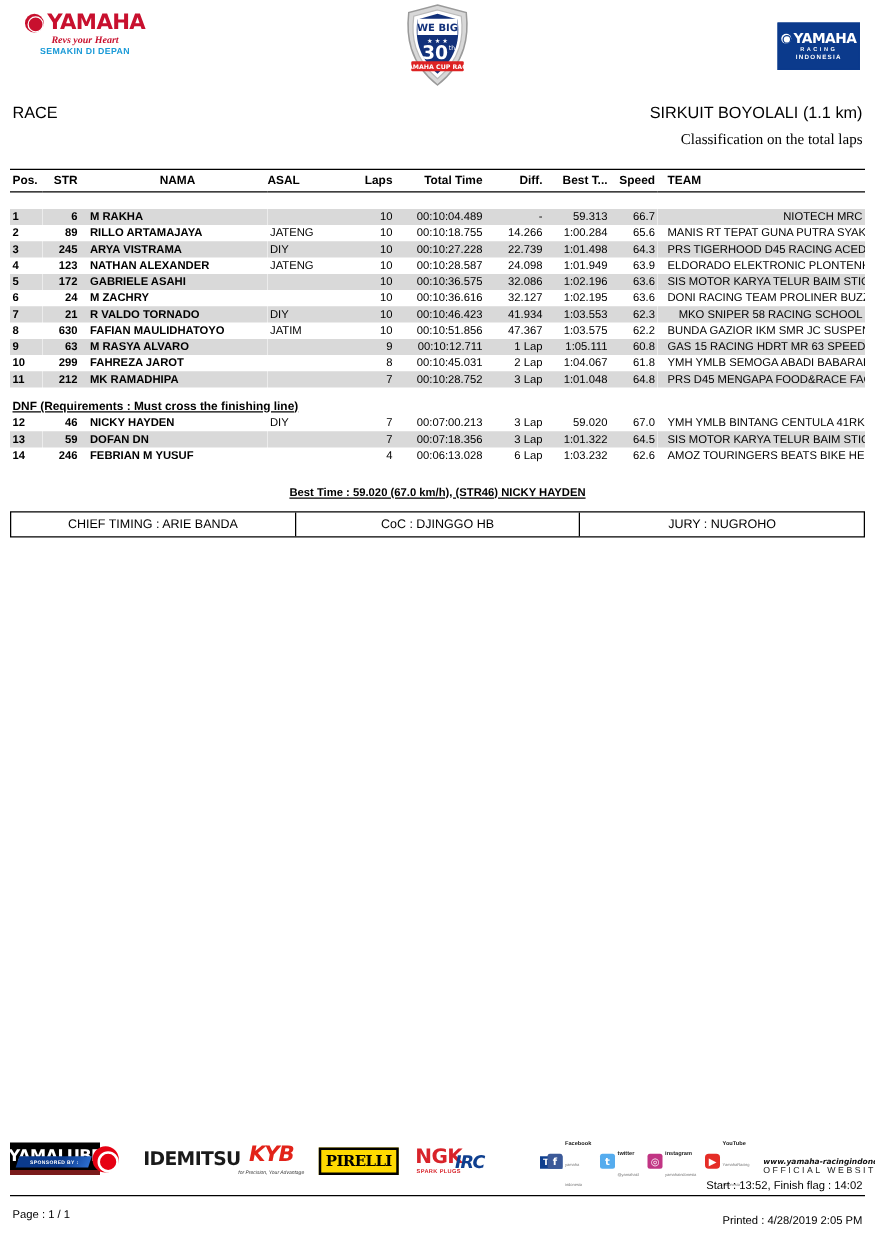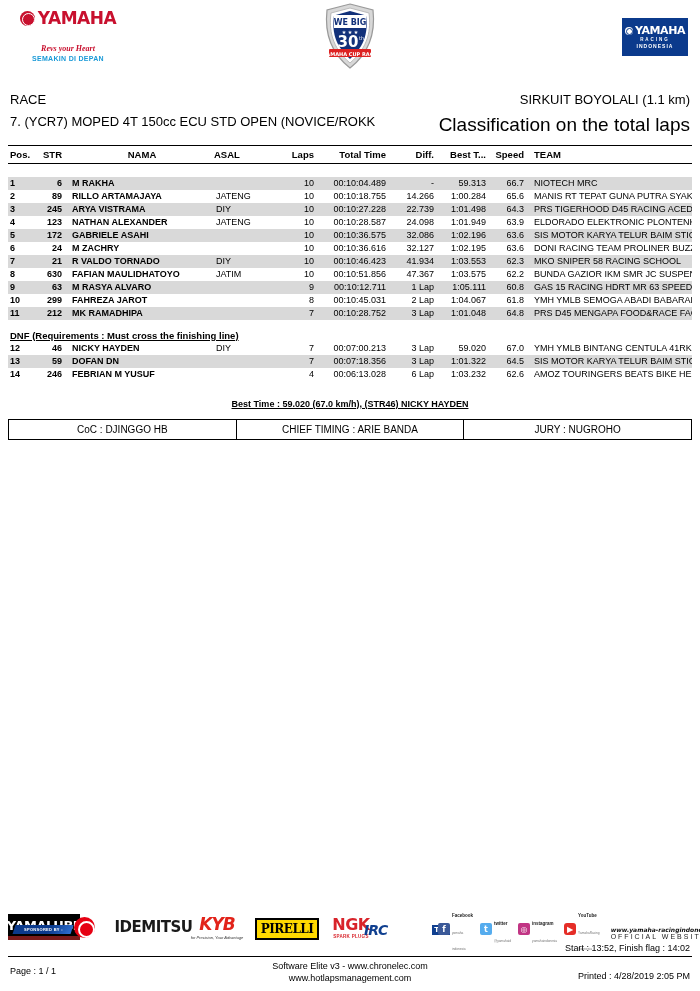--- a/index.html
+++ b/index.html
@@ -56,7 +56,7 @@
     font-weight: bold;
     font-size: 8px;
     color: #c8102e;
-    margin-top: 18px;
+    margin-top: 1px;
   }
   .yl-sub {
     font-family: "Liberation Sans", sans-serif;

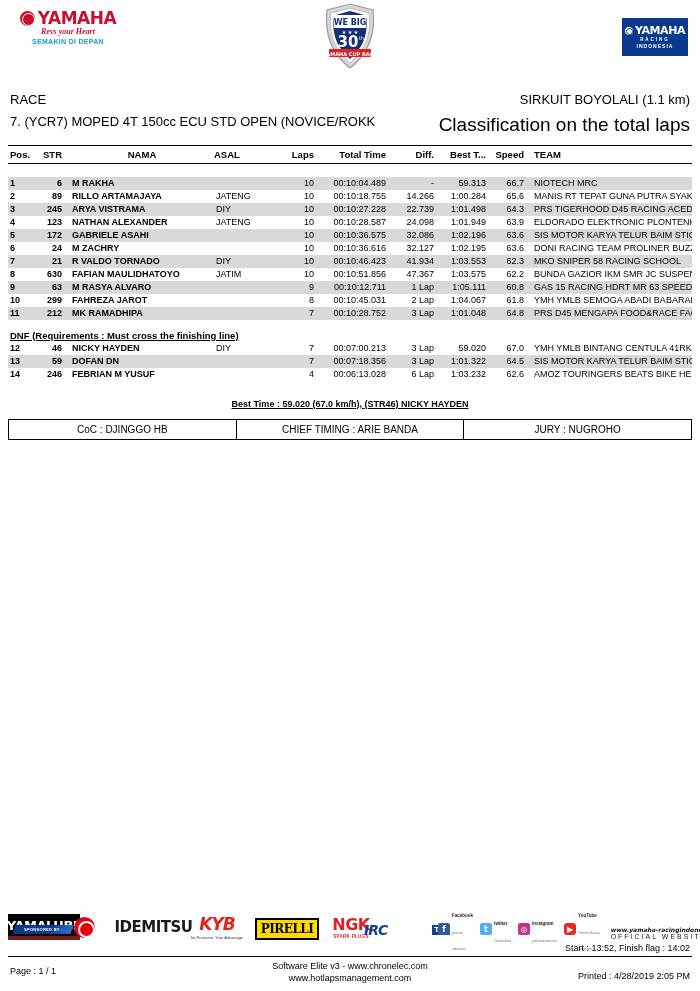--- a/index.html
+++ b/index.html
@@ -107,7 +107,7 @@
   
   .title-block {
     position: relative;
-    margin: 20px 8px 0 8px;
+    margin: 10px 8px 0 8px;
     padding-bottom: 4px;
     border-bottom: 1px solid #000;
     height: 54px;

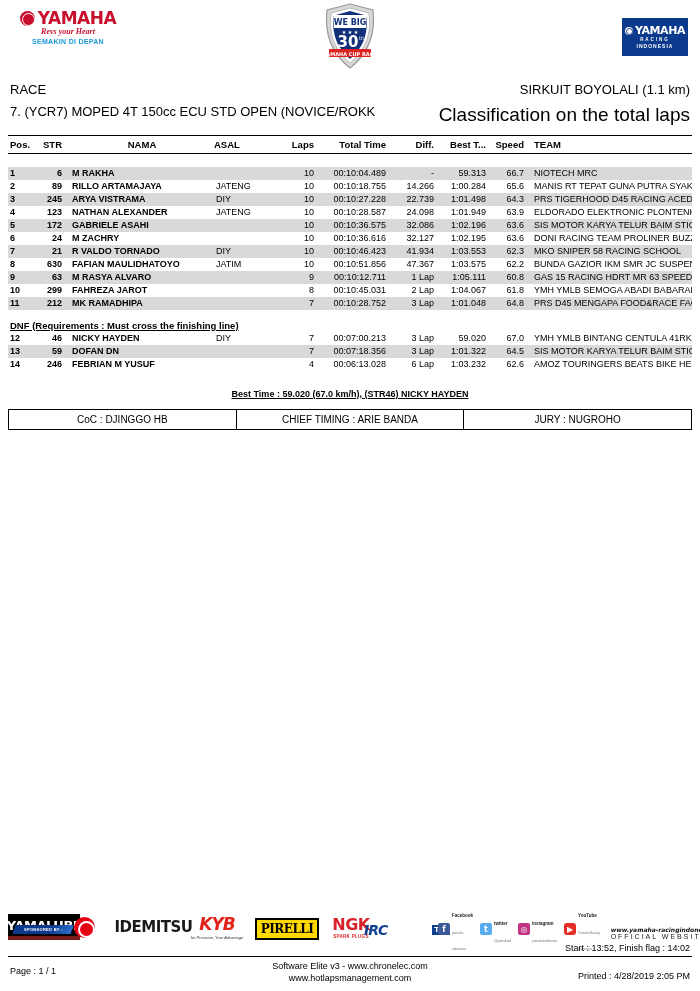--- a/index.html
+++ b/index.html
@@ -340,7 +340,6 @@
 
   <div class="title-block">
     <div class="t-left1">RACE</div>
-    <div class="t-left2">7. (YCR7) MOPED 4T 150cc ECU STD OPEN (NOVICE/ROKK</div>
     <div class="t-right1">SIRKUIT BOYOLALI (1.1 km)</div>
     <div class="t-right2">Classification on the total laps</div>
   </div>

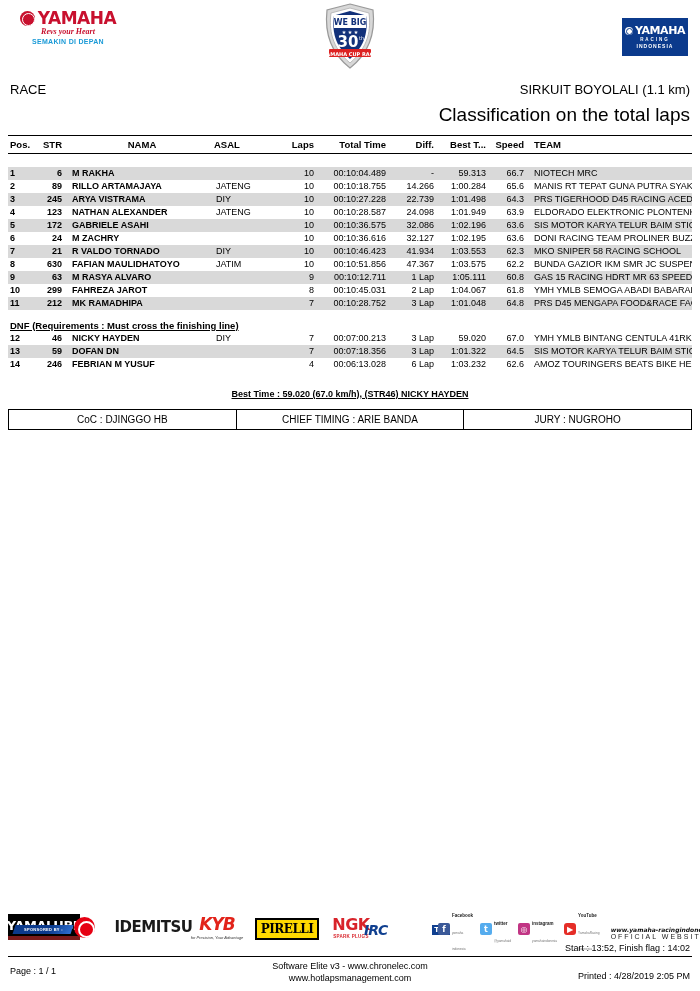--- a/index.html
+++ b/index.html
@@ -115,7 +115,7 @@
   .t-left1  { position: absolute; left: 2px;  top: 0px;  font-size: 13px; }
   .t-left2  { position: absolute; left: 2px;  top: 22px; font-size: 13px; }
   .t-right1 { position: absolute; right: 2px; top: 0px;  font-size: 13px; }
-  .t-right2 { position: absolute; right: 2px; top: 22px; font-size: 19px; }
+  .t-right2 { position: absolute; right: 2px; top: 22px; font-size: 12px; font-family: Liberation Serif, serif; }
 
   
   .tbl-wrap { margin: 0 8px; }

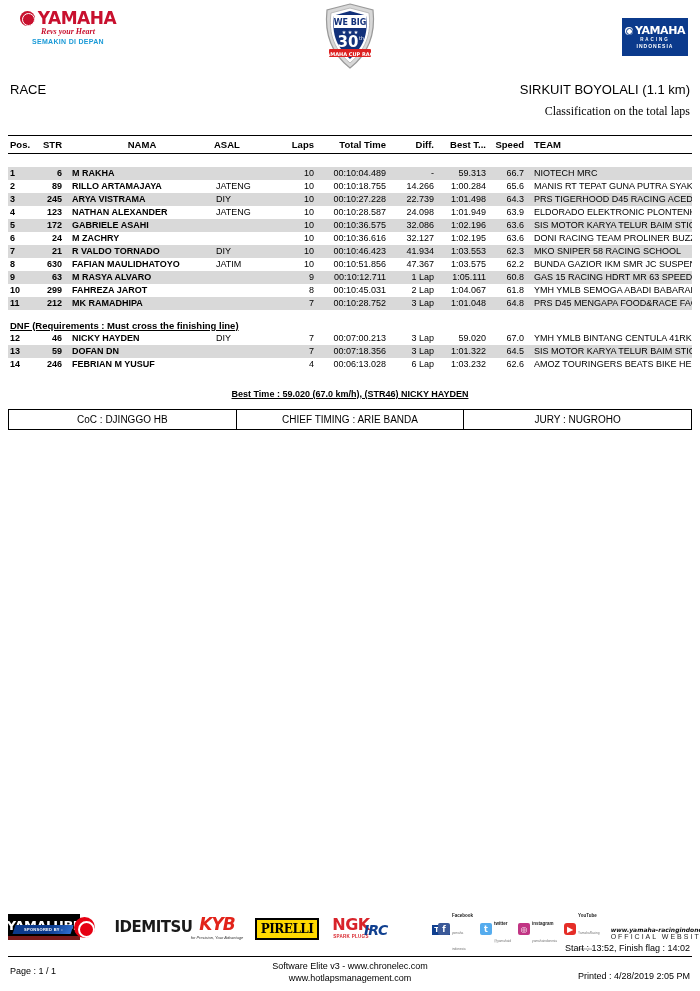--- a/index.html
+++ b/index.html
@@ -150,7 +150,7 @@
   .c-diff  { width: 48px; text-align: right; }
   .c-best  { width: 52px; text-align: right; }
   .c-speed { width: 38px; text-align: right; }
-  .c-team  { width: auto; text-align: left; padding-left: 8px !important; }
+  .c-team  { width: auto; text-align: right; padding-left: 8px !important; }
 
   thead .c-name { padding-left: 8px !important; }
   thead .c-asal { text-align: left; padding-left: 0 !important; }

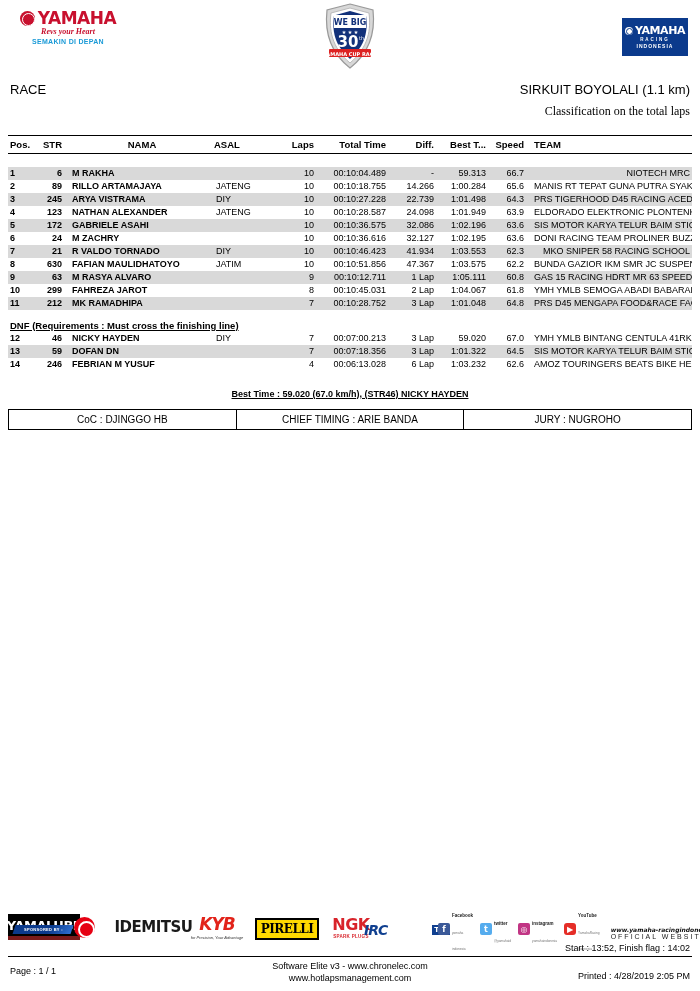--- a/index.html
+++ b/index.html
@@ -547,8 +547,8 @@
   <div class="best-time">Best Time : 59.020 (67.0 km/h), (STR46) NICKY HAYDEN</div>
 
   <div class="sig-row">
+    <div class="sig-cell">CHIEF TIMING : ARIE BANDA</div>
     <div class="sig-cell">CoC : DJINGGO HB</div>
-    <div class="sig-cell">CHIEF TIMING : ARIE BANDA</div>
     <div class="sig-cell">JURY : NUGROHO</div>
   </div>
 

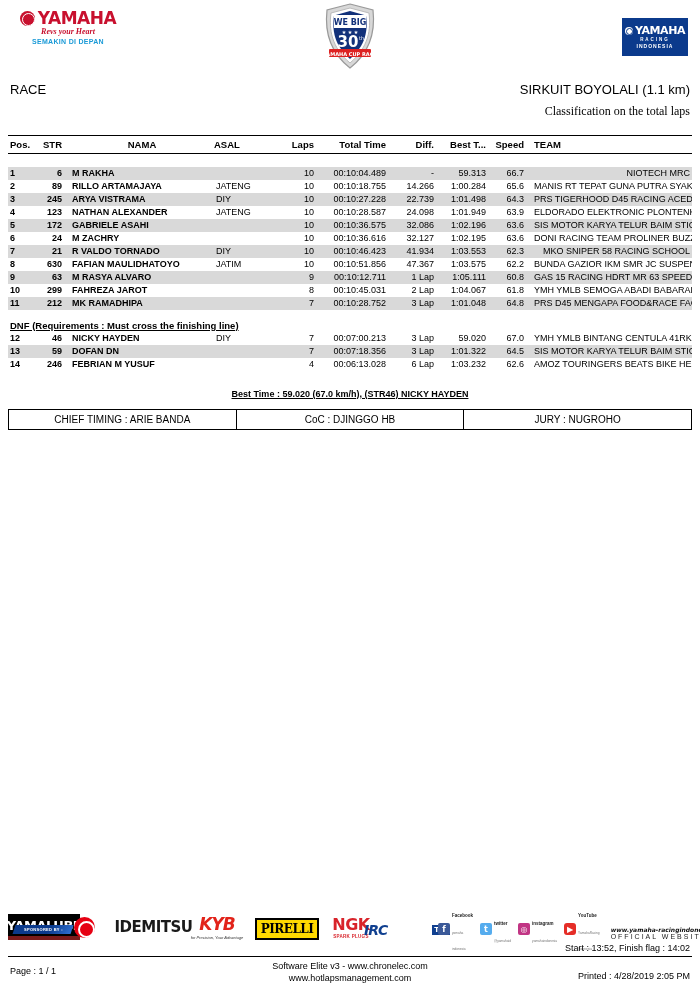--- a/index.html
+++ b/index.html
@@ -630,10 +630,6 @@
     <div class="footer-rule"></div>
     <div class="footer-bottom">
       <div class="fb-left">Page : 1 / 1</div>
-      <div class="fb-center">
-        <div>Software Elite v3 - www.chronelec.com</div>
-        <div>www.hotlapsmanagement.com</div>
-      </div>
       <div class="fb-right">Printed : 4/28/2019 2:05 PM</div>
     </div>
   </div>

